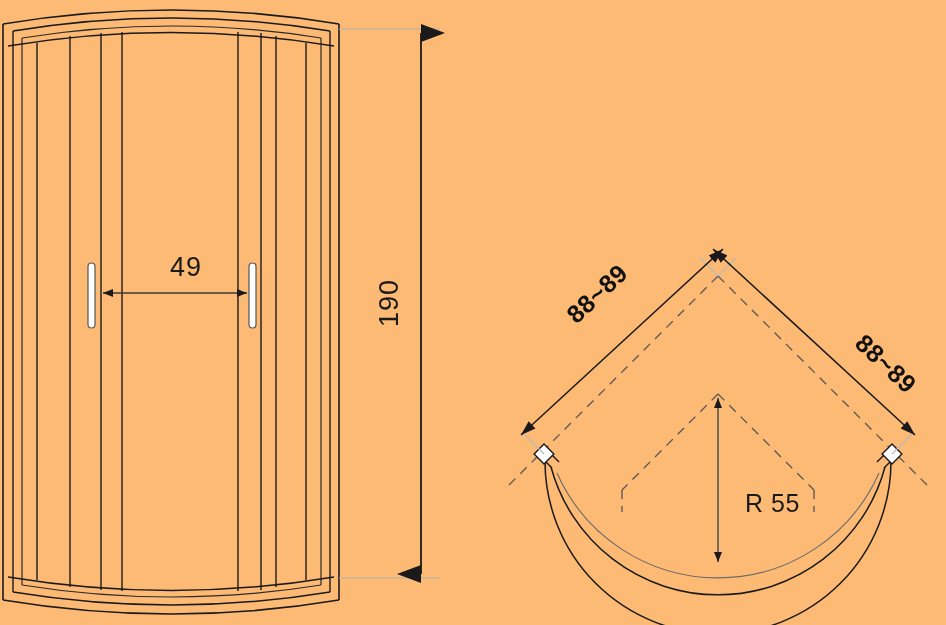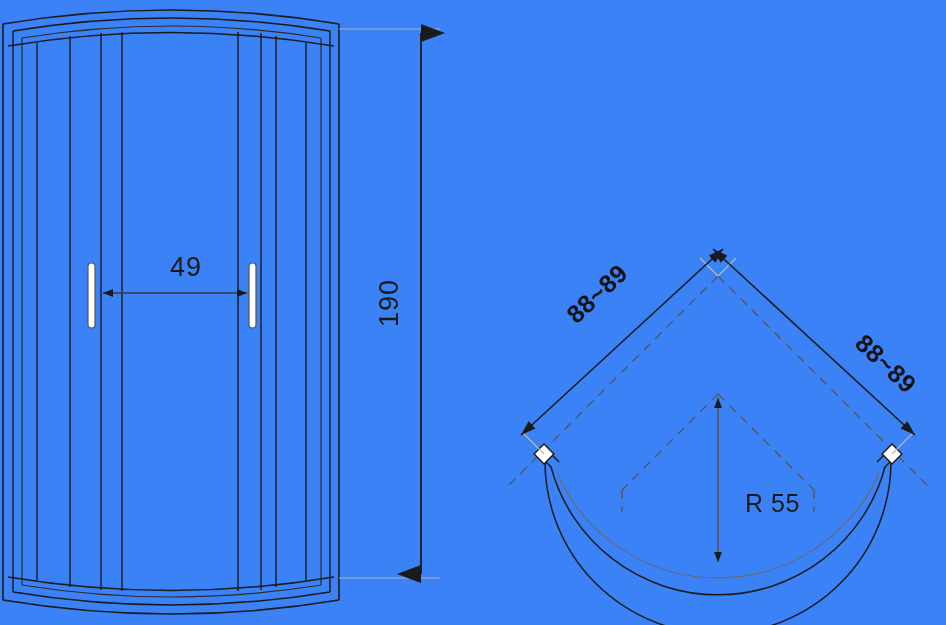--- a/index.html
+++ b/index.html
@@ -15,7 +15,7 @@
     position: relative;
     width: 946px;
     height: 625px;
-    background: #3b82f6;
+    background: #fdba74;
     overflow: hidden;
   }
   svg.dwg {

